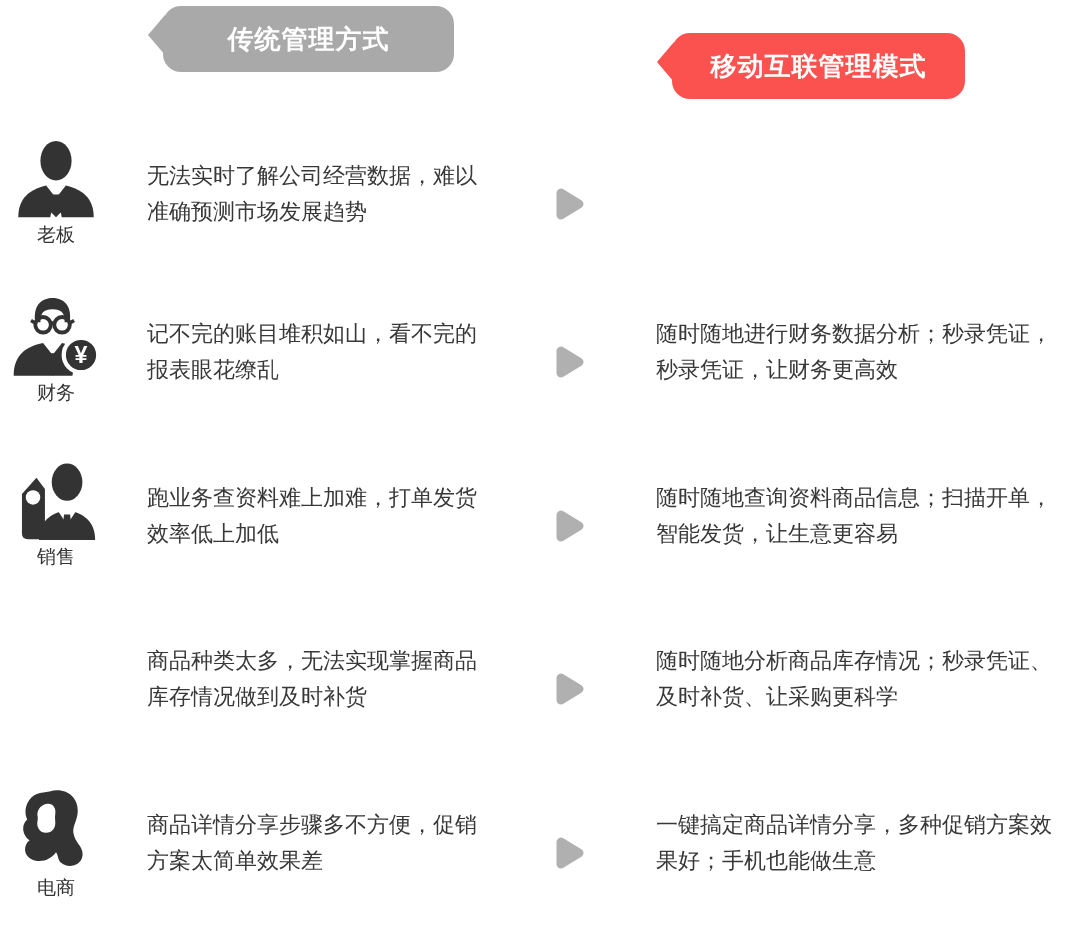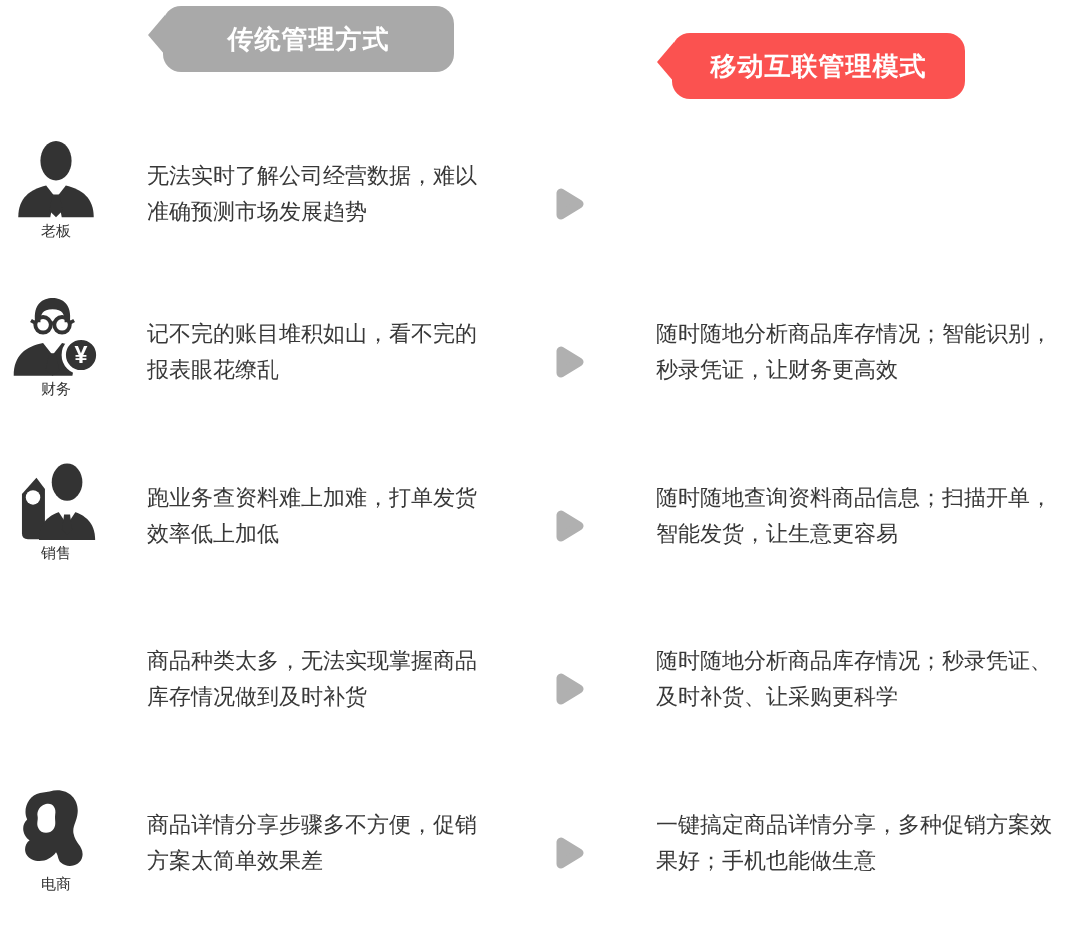--- a/index.html
+++ b/index.html
@@ -23,7 +23,7 @@
 
   .role{position:absolute;left:2px;top:0;width:108px;text-align:center;color:var(--icon,#333);}
   .role svg{display:block;margin:0 auto;}
-  .role-label{font-size:15px;color:#333;margin-top:4px;}
+  .role-label{font-size:19px;color:#333;margin-top:4px;}
 
   .txt{position:absolute;top:20px;font-size:22px;line-height:36px;color:var(--text,#383838);
        white-space:pre-line;}

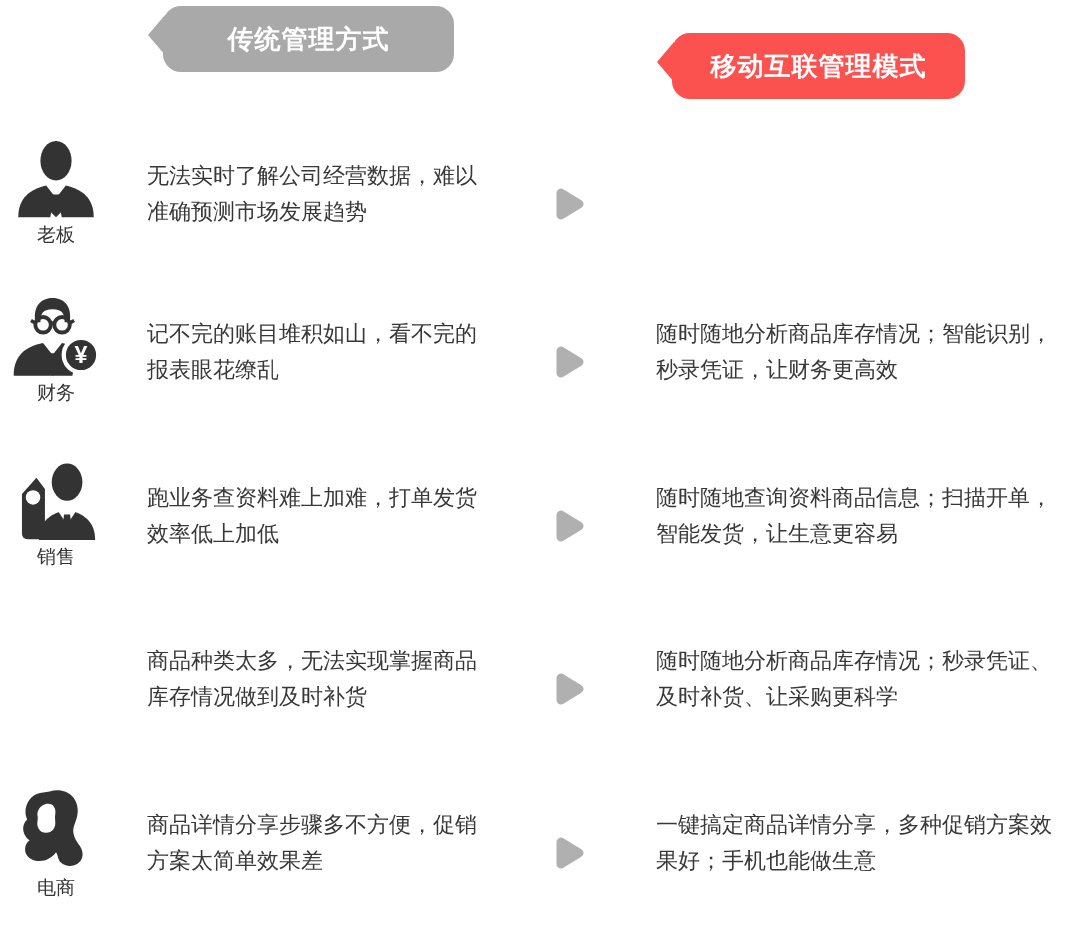--- a/index.html
+++ b/index.html
@@ -86,7 +86,7 @@
         <polygon points="5,5 5,27 23,16" fill="currentColor" stroke="currentColor" stroke-width="9" stroke-linejoin="round"></polygon>
       </svg>
     </div>
-    <div class="txt mob">随时随地分析商品库存情况；智能识别，
+    <div class="txt mob">随时随地进行财务数据分析；秒录凭证，
 秒录凭证，让财务更高效</div>
   </div>
 

